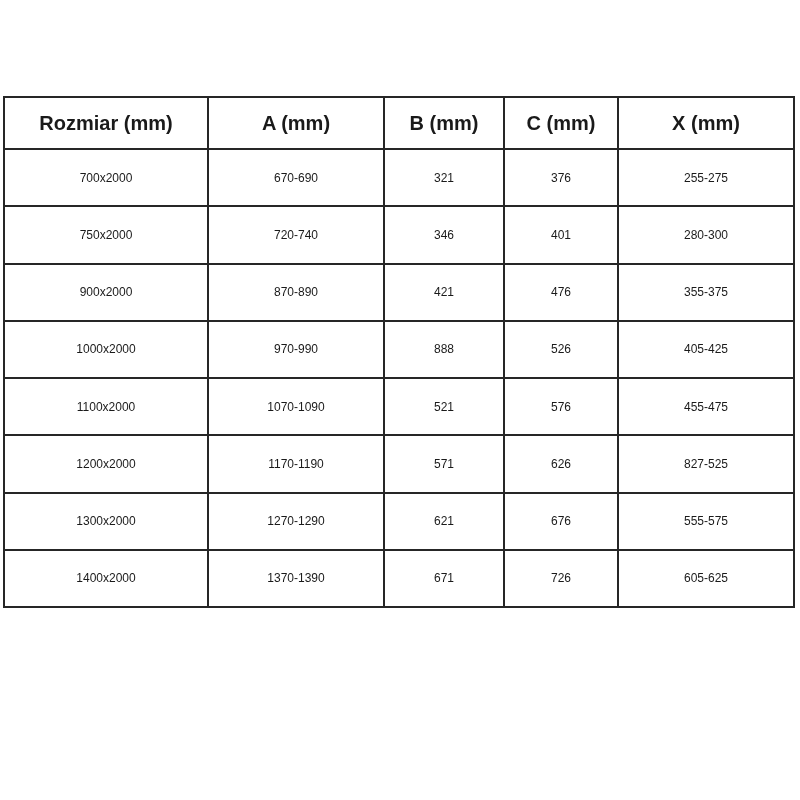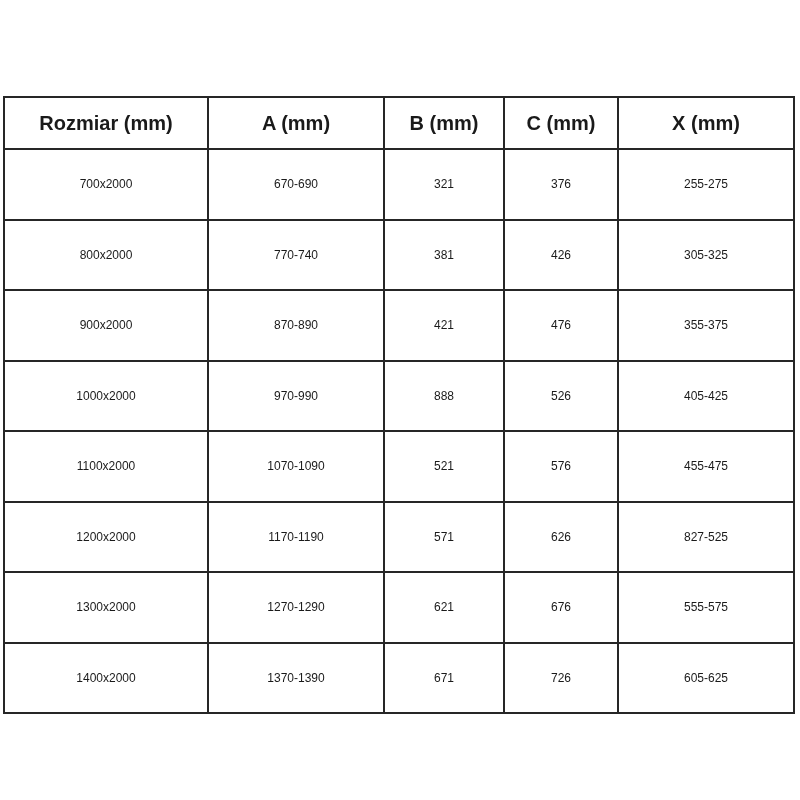--- a/index.html
+++ b/index.html
@@ -19,7 +19,7 @@
     left: 3px;
     top: 96px;
     width: 790px;
-    height: 618px;
+    height: 512px;
     border-collapse: collapse;
     table-layout: fixed;
     background: #ffffff;

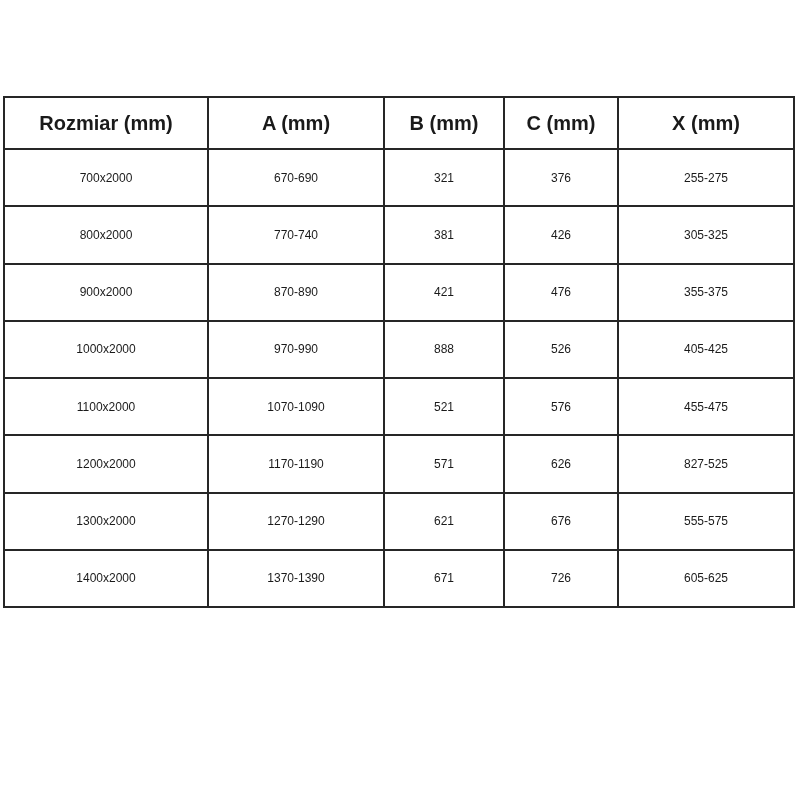--- a/index.html
+++ b/index.html
@@ -72,6 +72,13 @@
         <td>255-275</td>
       </tr>
       <tr>
+        <td>750x2000</td>
+        <td>720-740</td>
+        <td>346</td>
+        <td>401</td>
+        <td>280-300</td>
+      </tr>
+      <tr>
         <td>800x2000</td>
         <td>770-740</td>
         <td>381</td>

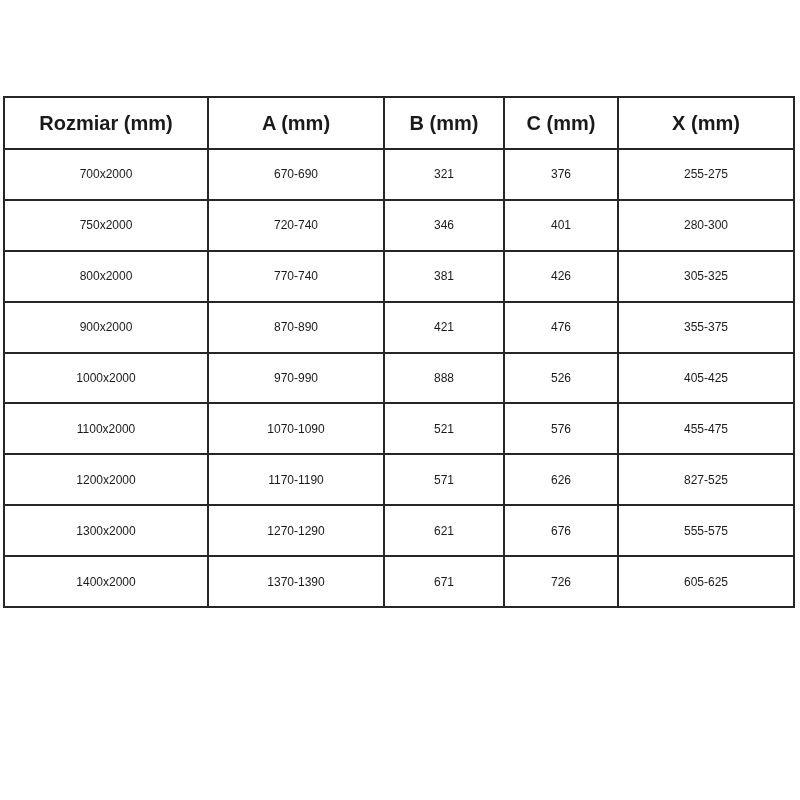--- a/index.html
+++ b/index.html
@@ -79,13 +79,6 @@
         <td>280-300</td>
       </tr>
       <tr>
-        <td>800x2000</td>
-        <td>770-740</td>
-        <td>381</td>
-        <td>426</td>
-        <td>305-325</td>
-      </tr>
-      <tr>
         <td>900x2000</td>
         <td>870-890</td>
         <td>421</td>

